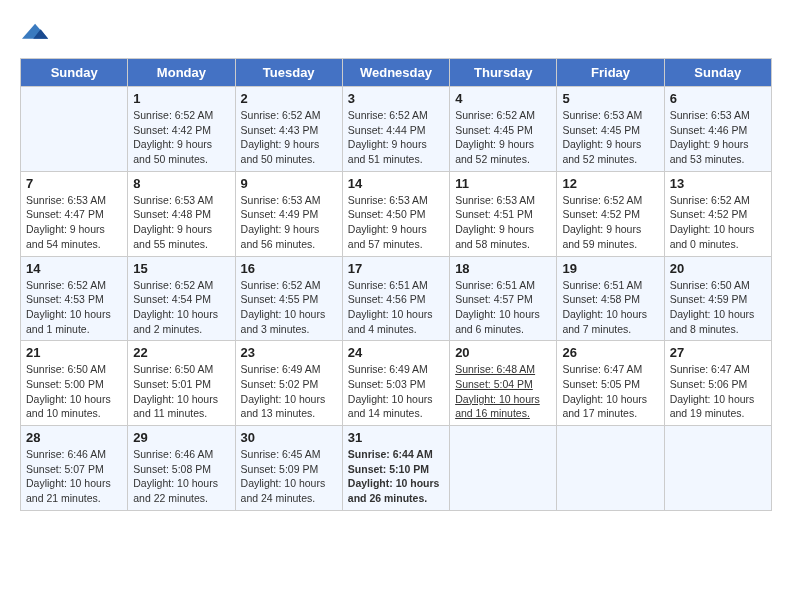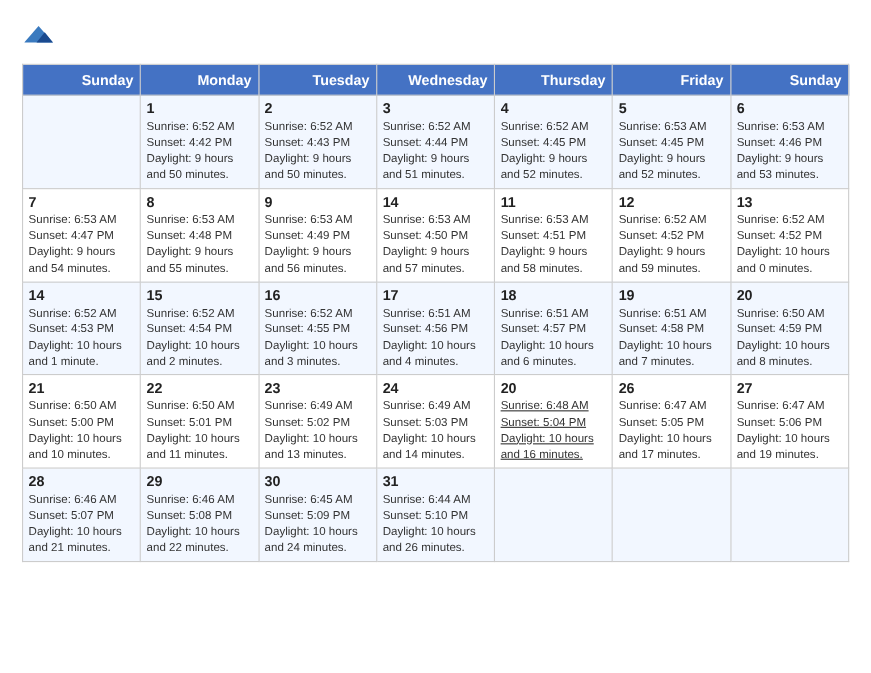--- a/index.html
+++ b/index.html
@@ -60,7 +60,7 @@
     thead tr th {
       background-color: #4472c4;
       color: #fff;
-      text-align: right;
+      text-align: center;
       padding: 6px 6px;
       font-size: 13px;
       font-weight: bold;

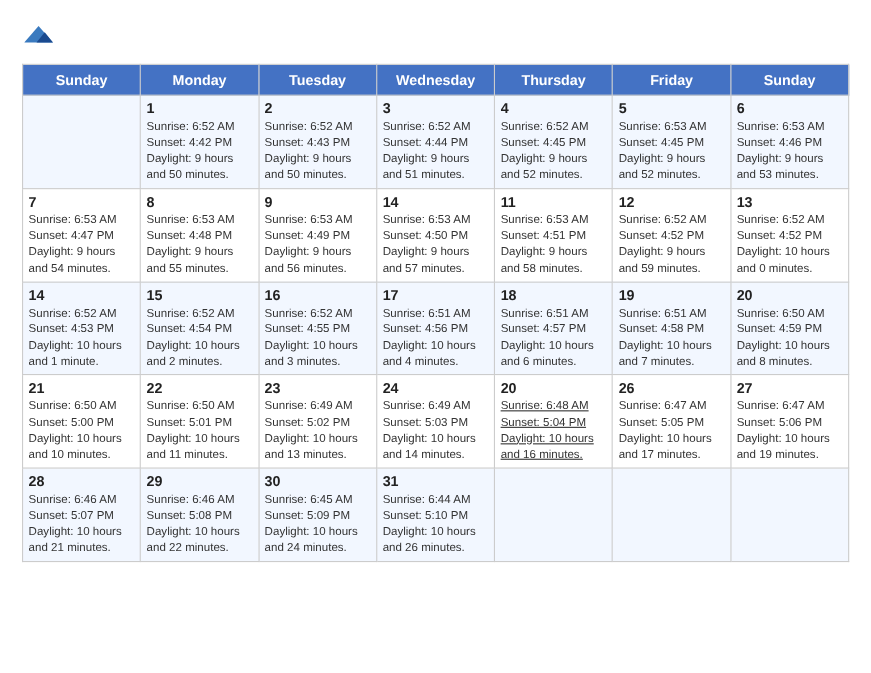--- a/index.html
+++ b/index.html
@@ -322,7 +322,7 @@
         </td>
         <td>
           <span class="day-number">31</span>
-          <div class="day-info" style="white-space: pre-line;">Sunrise: 6:44 AM
+          <div class="day-info" style="white-space: pre-line; font-weight: bold;">Sunrise: 6:44 AM
 Sunset: 5:10 PM
 Daylight: 10 hours and 26 minutes.</div>
         </td>

